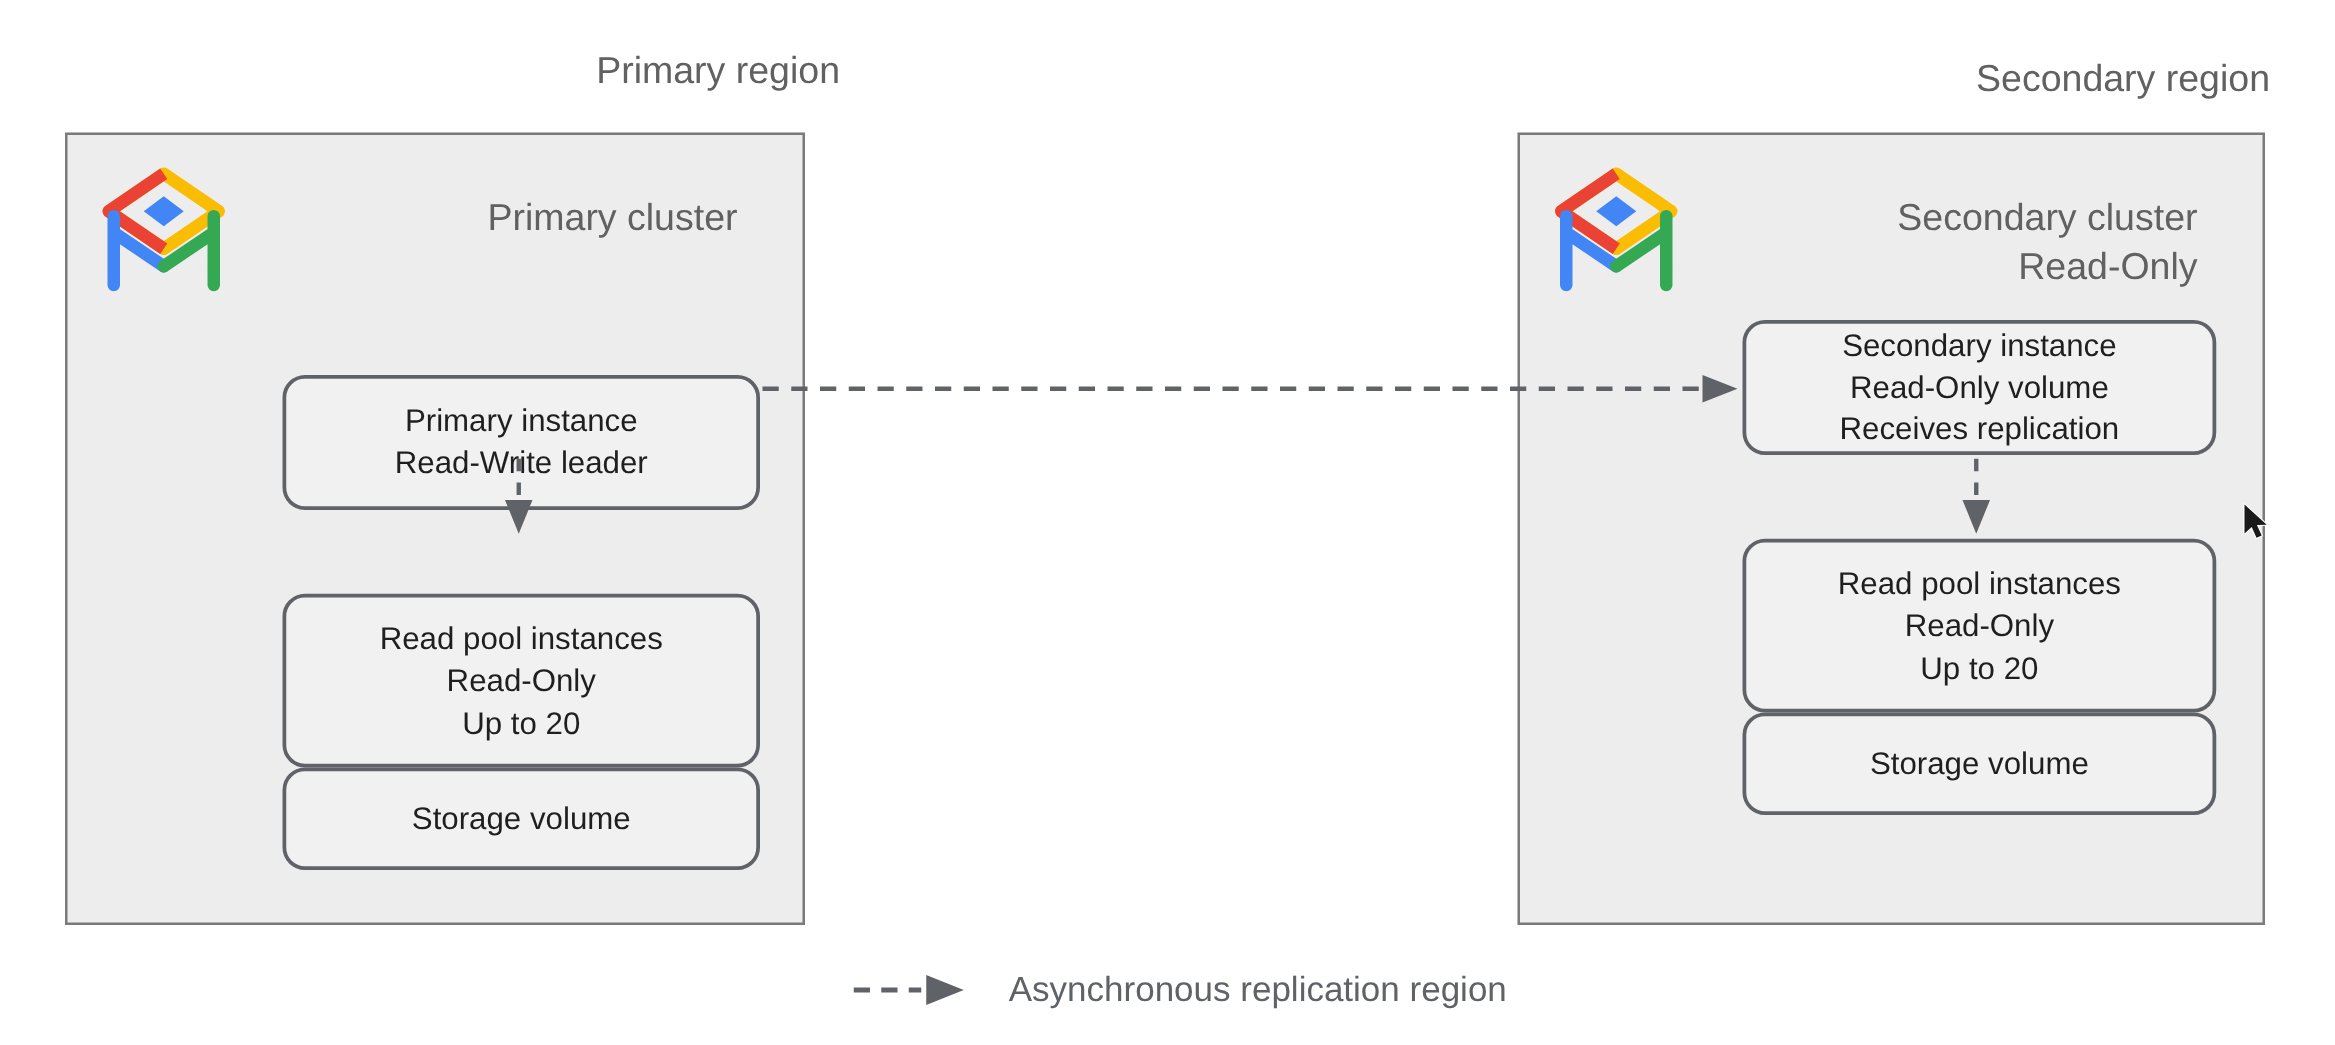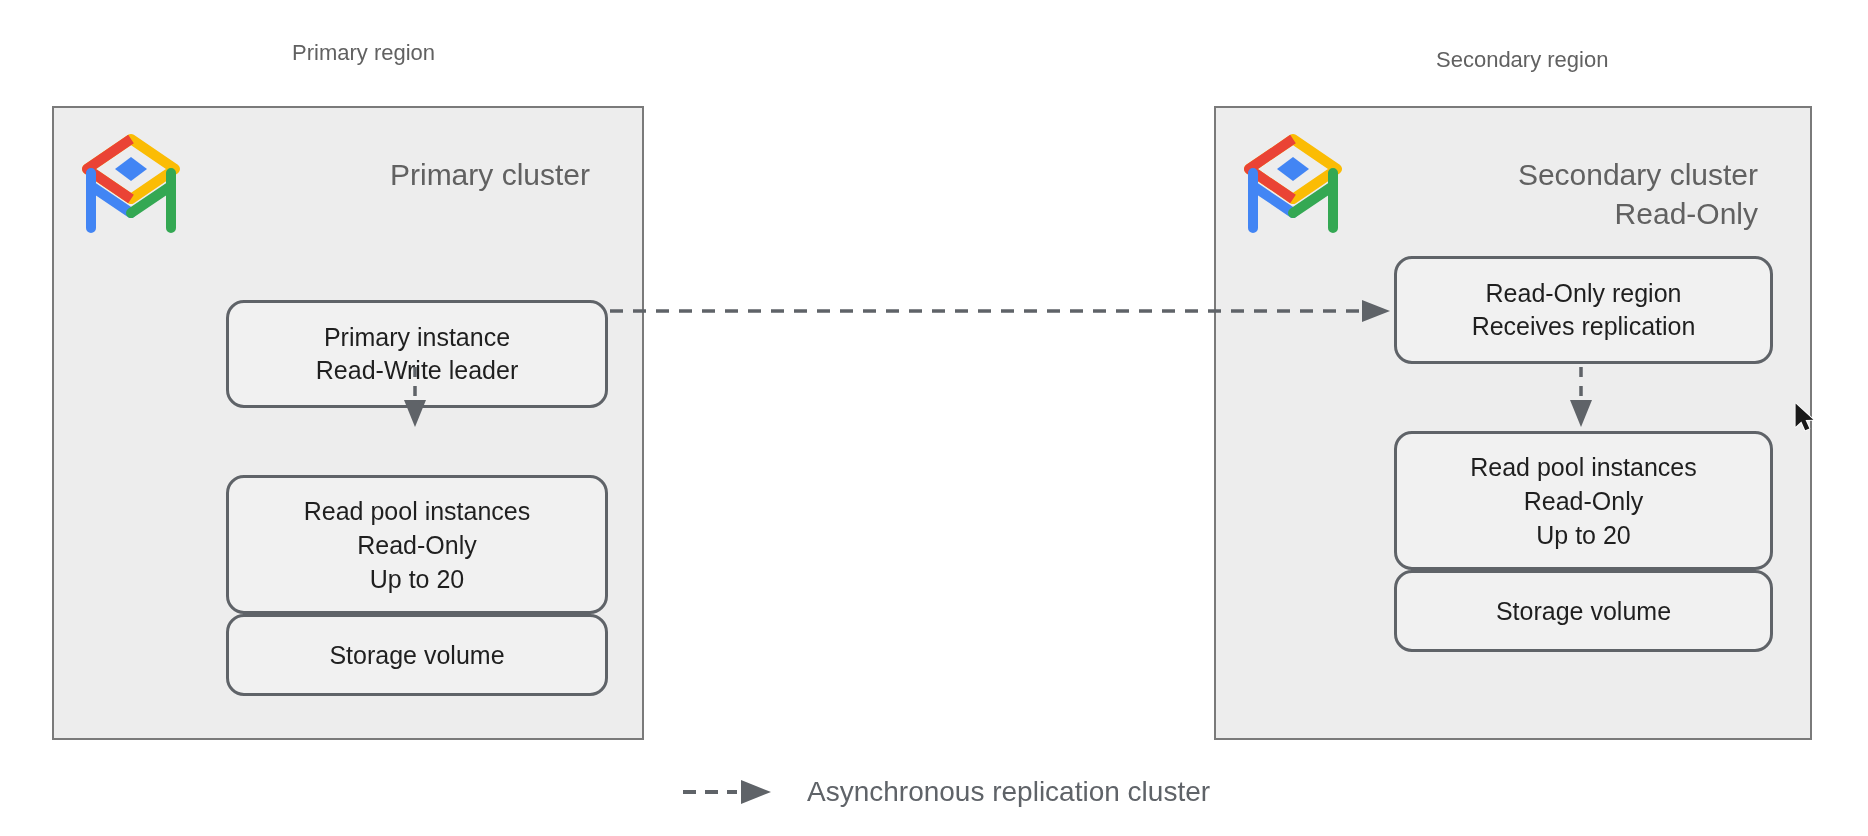--- a/index.html
+++ b/index.html
@@ -14,8 +14,8 @@
   .region-label {
     position: absolute;
     width: 380px;
-    text-align: left;
-    font-size: 22px;
+    text-align: right;
+    font-size: 30px;
     color: #616161;
     white-space: nowrap;
   }

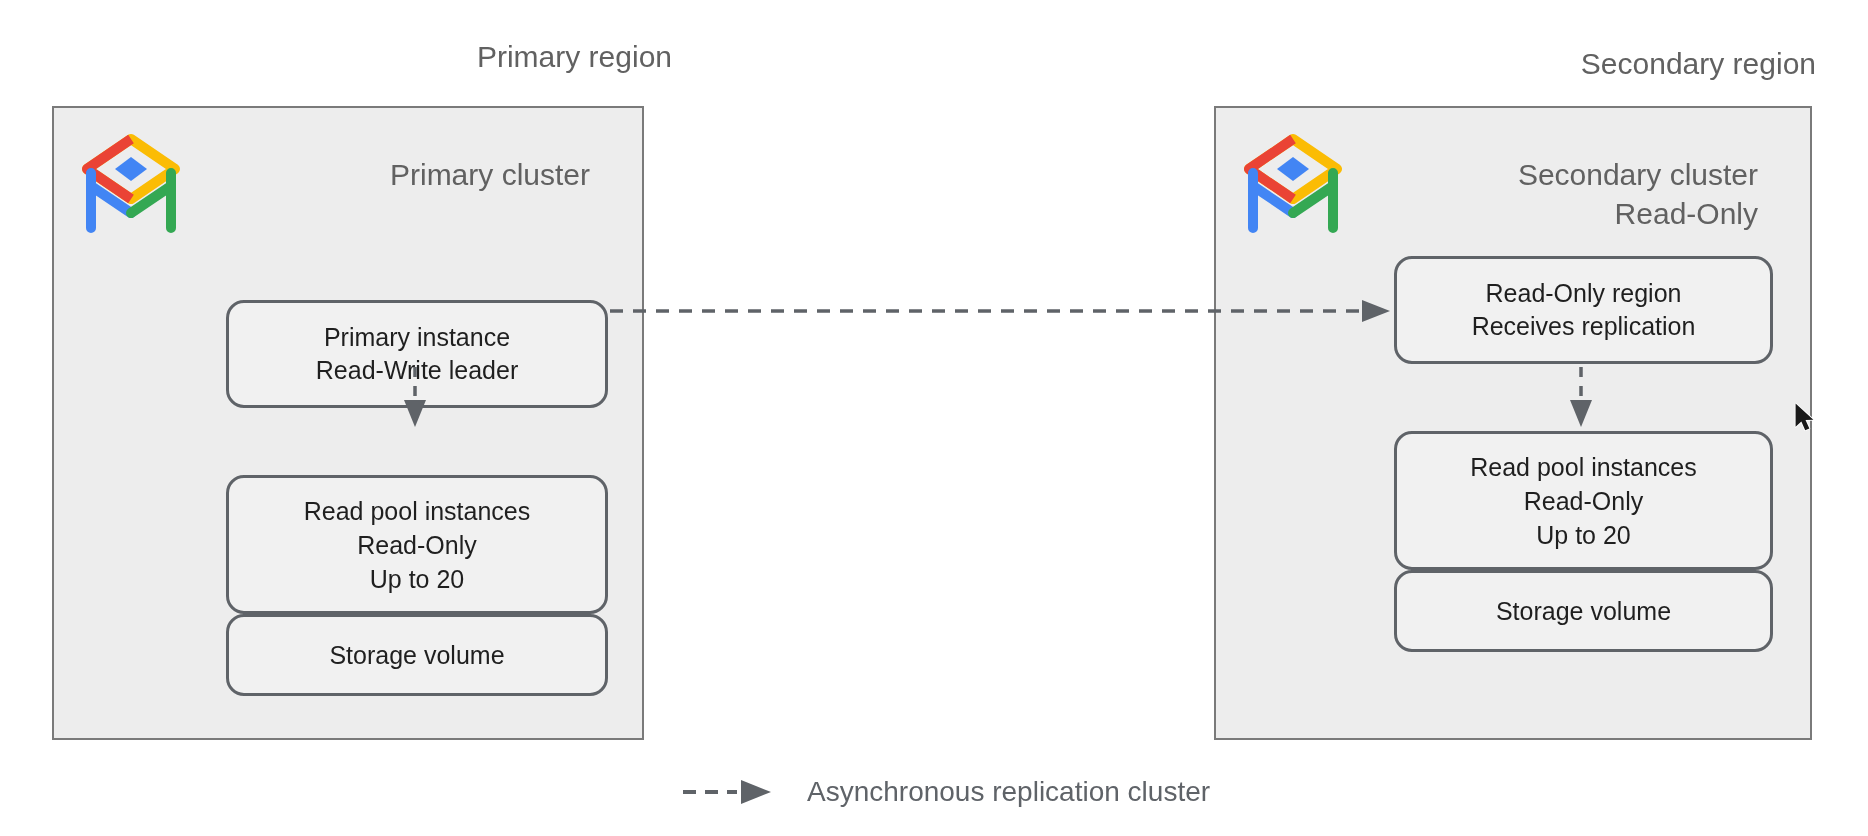--- a/index.html
+++ b/index.html
@@ -143,6 +143,7 @@
       <div>Read-Only</div>
     </div>
     <div class="node n1">
+      <div class="node-line">Secondary instance</div>
       <div class="node-line">Read-Only region</div>
       <div class="node-line">Receives replication</div>
     </div>

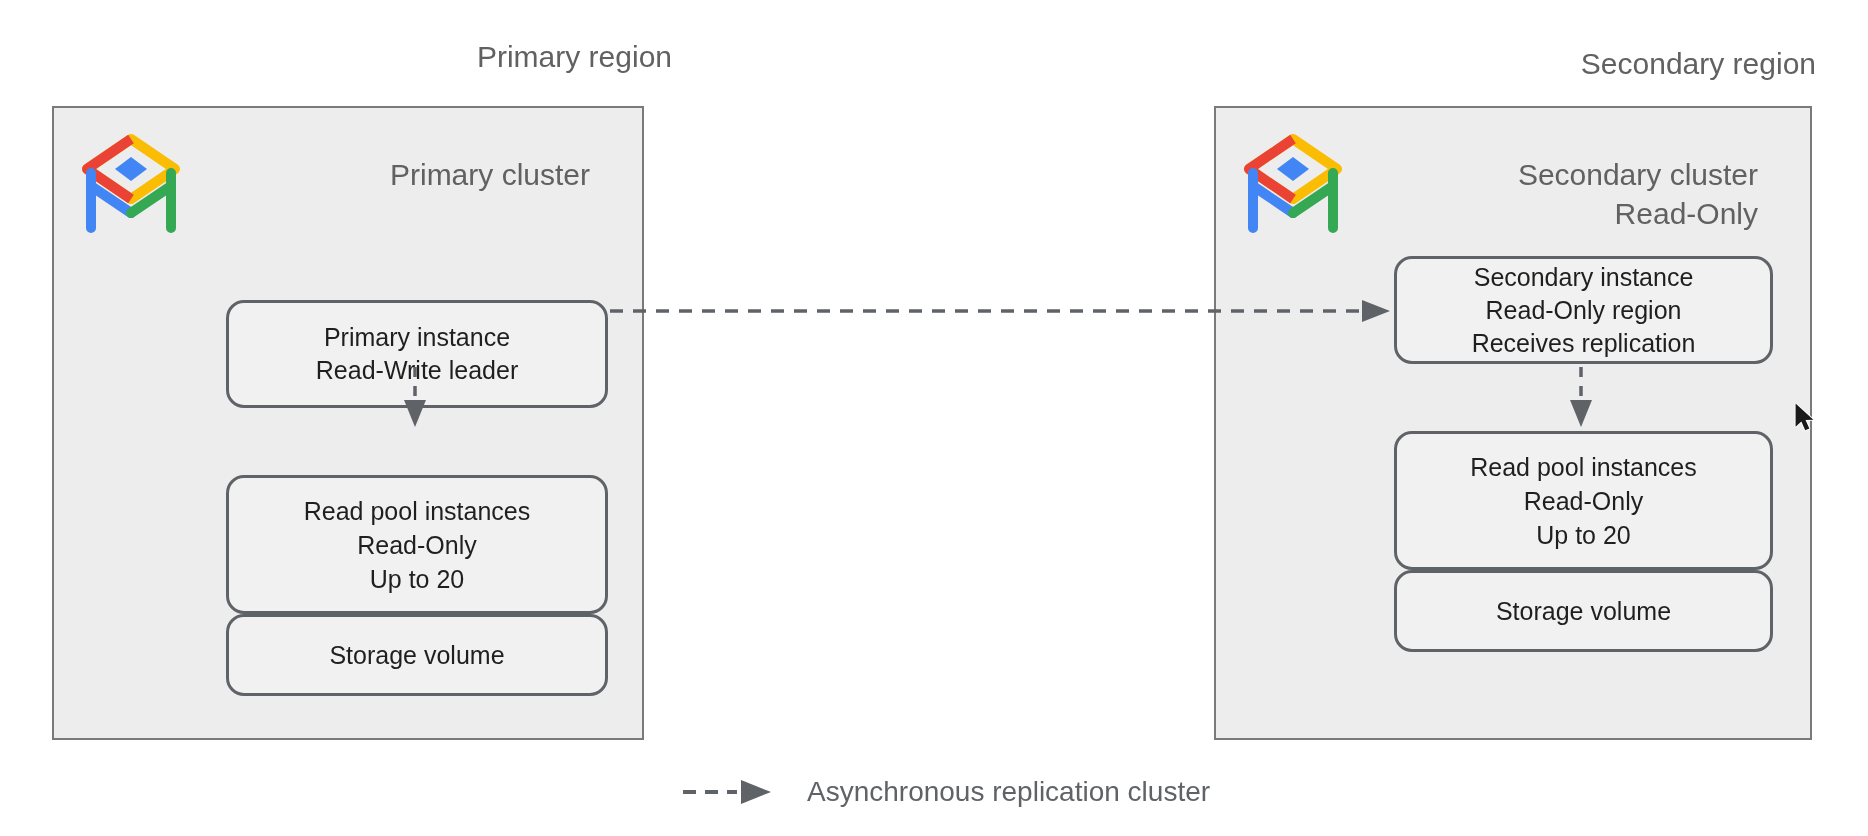--- a/index.html
+++ b/index.html
@@ -144,7 +144,7 @@
     </div>
     <div class="node n1">
       <div class="node-line">Secondary instance</div>
-      <div class="node-line">Read-Only region</div>
+      <div class="node-line">Read-Only volume</div>
       <div class="node-line">Receives replication</div>
     </div>
     <div class="node n2">

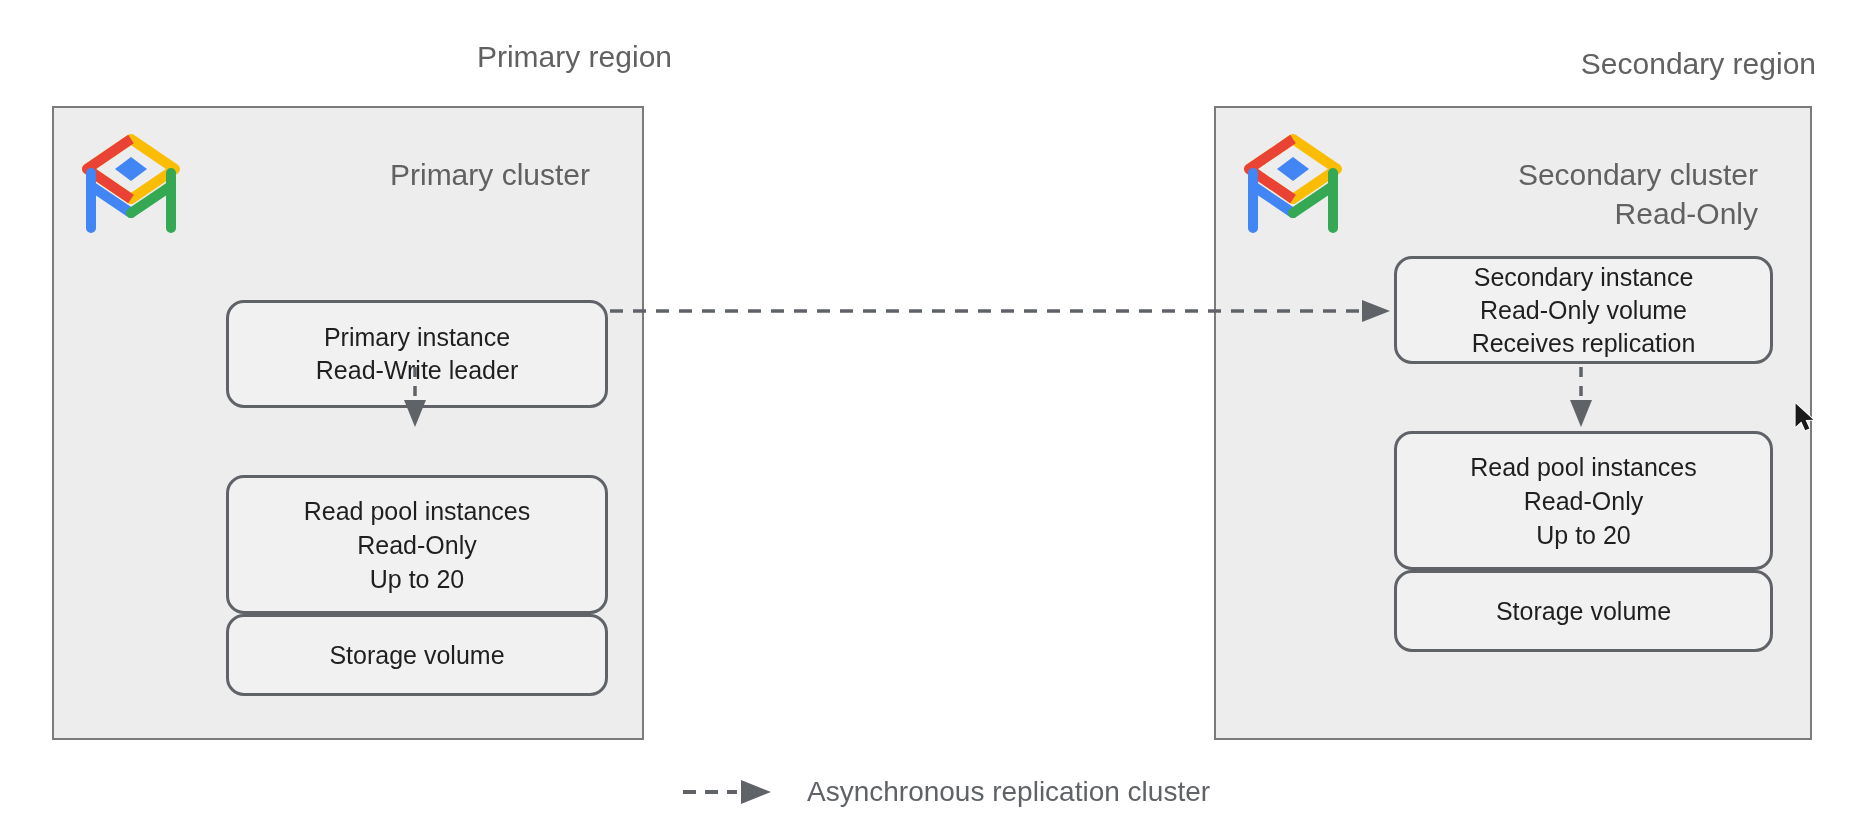--- a/index.html
+++ b/index.html
@@ -180,7 +180,7 @@
     </g>
   </svg>
 
-  <div id="legend-label">Asynchronous replication cluster</div>
+  <div id="legend-label">Asynchronous replication region</div>
 
   <svg id="mouse-pointer" viewBox="0 0 16.25 25" xmlns="http://www.w3.org/2000/svg">
     <path d="M1 1 L1 15.5 L4.6 12.2 L7 17.6 L9.6 16.5 L7.2 11.2 L12.1 11.1 Z" fill="#1a1a1a" stroke="#ffffff" stroke-width="1.1" stroke-linejoin="round" paint-order="stroke"></path>

